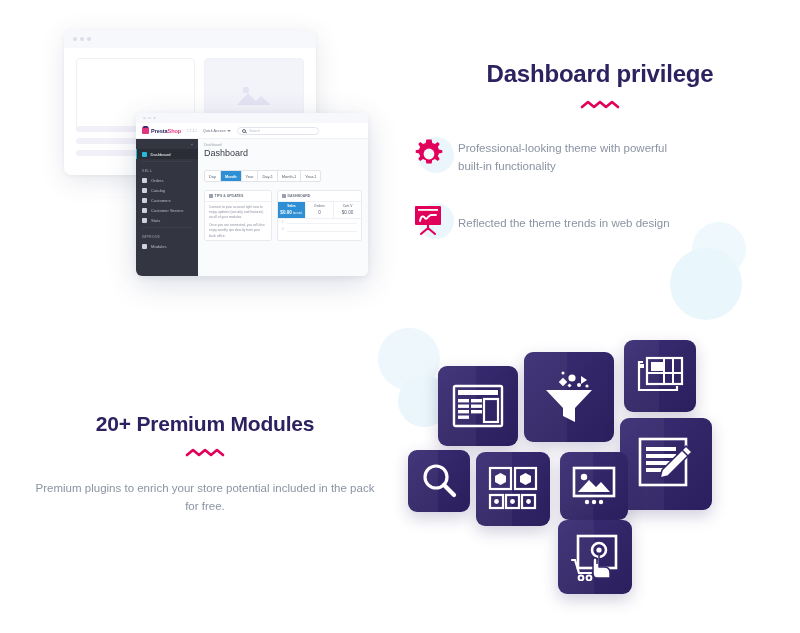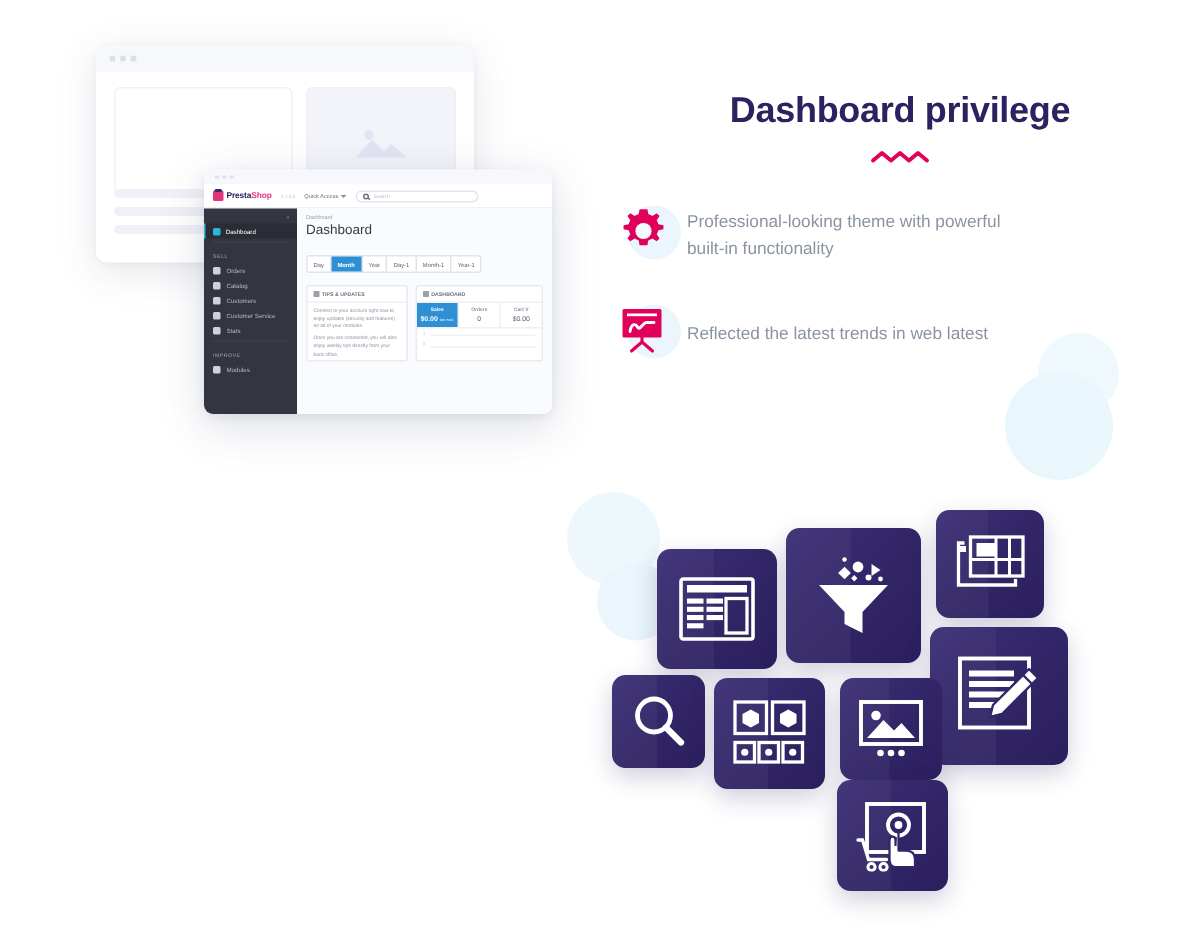--- a/index.html
+++ b/index.html
@@ -314,7 +314,7 @@
             <path d="M16 22 L16 25 M16 25 L9 31 M16 25 L23 31" fill="none" stroke="#e1005a" stroke-width="2.1" stroke-linecap="round"></path>
           </svg>
         </div>
-        <div class="feat-txt">Reflected the latest trends in web latest</div>
+        <div class="feat-txt">Reflected the theme trends in web design</div>
       </div>
     </div>
   </div>

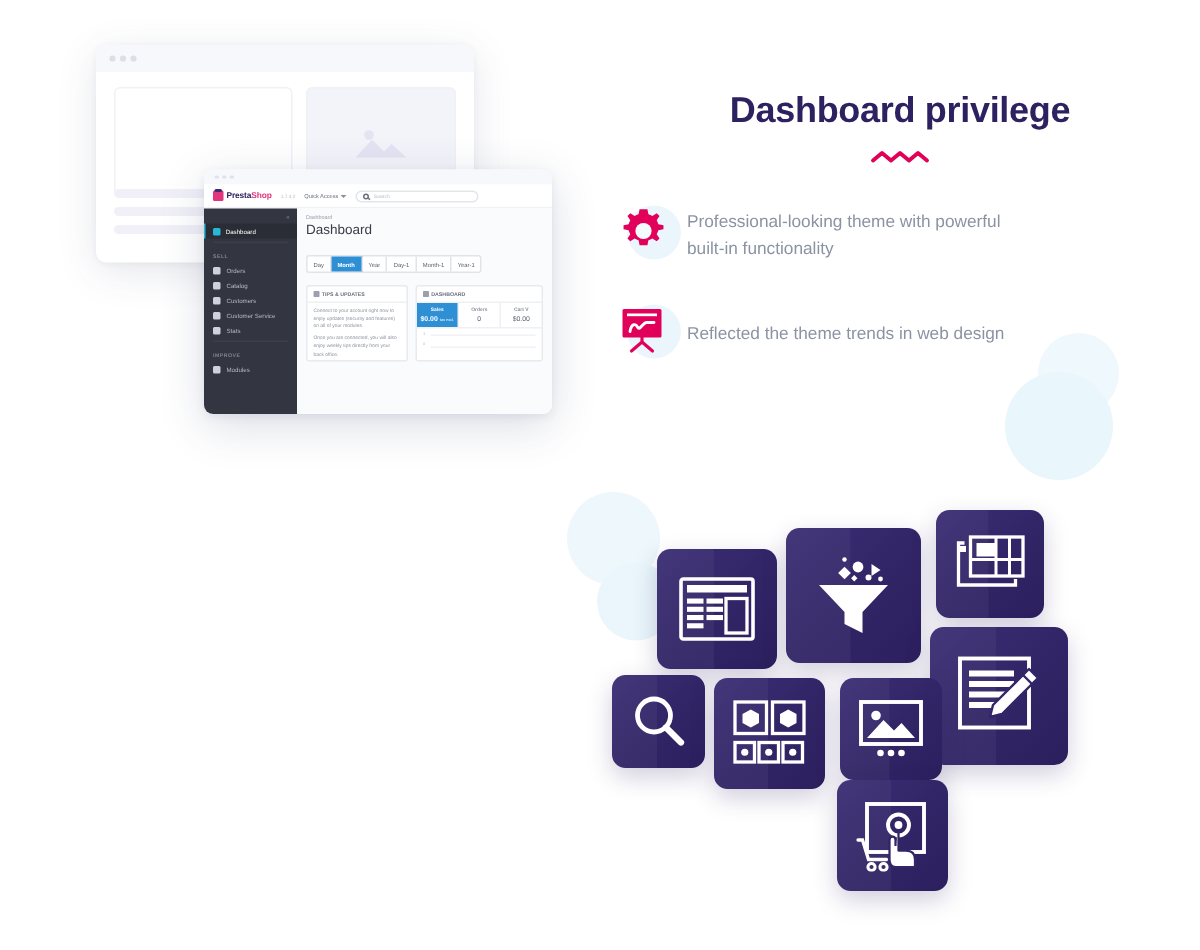--- a/index.html
+++ b/index.html
@@ -319,6 +319,13 @@
     </div>
   </div>
 
+  <div class="sec-prem">
+    <div class="h-title2">20+ Premium Modules</div>
+    <svg class="squig" width="40" height="12" viewBox="0 0 40 12">
+      <path d="M2 8 L8 3 L14 8 L20 3 L26 8 L32 3 L38 8" fill="none" stroke="#e1005a" stroke-width="2.6" stroke-linecap="round" stroke-linejoin="round"></path>
+    </svg>
+    <div class="prem-sub">Premium plugins to enrich your store potential included in the pack for free.</div>
+  </div>
 
   <div class="tile" style="left:438px; top:366px; width:80px; height:80px;">
     <svg width="52" height="44" viewBox="0 0 52 44">

